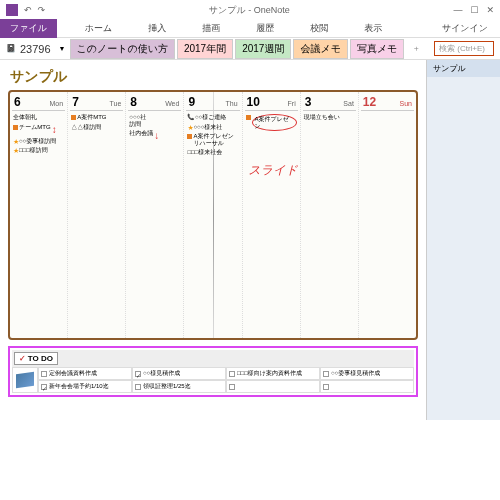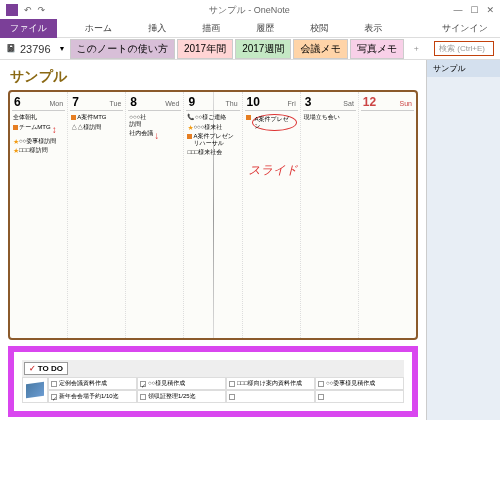--- a/index.html
+++ b/index.html
@@ -37,7 +37,7 @@
 .circled { border: 1.5px solid #d33; border-radius: 50%; padding: 1px 2px; }
 .annot { color: #d33; font-size: 12px; font-style: italic; position: absolute; }
 .arrow-v { color: #d33; font-size: 10px; }
-.todo-area { border: 6px solid #d946ef; margin-top: 6px; padding: 8px; font-size: 7px; }
+.todo-area { border: 2px solid #d946ef; margin-top: 6px; padding: 2px; font-size: 7px; }
 .todo-head { display: flex; align-items: center; gap: 4px; background: #eee; padding: 2px; }
 .todo-badge { background: #fff; border: 1px solid #999; padding: 1px 4px; font-weight: bold; font-size: 8px; }
 .todo-badge::before { content: "✓"; color: #c33; margin-right: 2px; }

